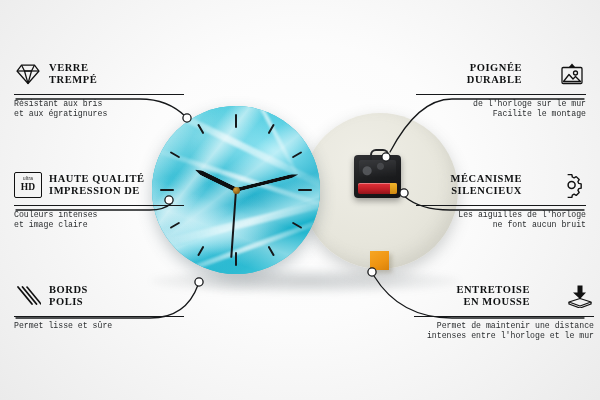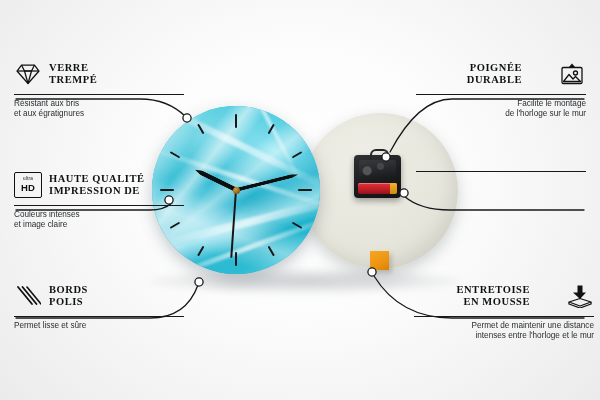--- a/index.html
+++ b/index.html
@@ -255,7 +255,7 @@
     margin: 3px 0 4px 0;
   }
   .f-desc {
-    font-family: Liberation Sans, sans-serif;
+    font-family: Liberation Mono, monospace;
     font-size: 8.2px;
     line-height: 10.4px;
     color: #2a2d2f;

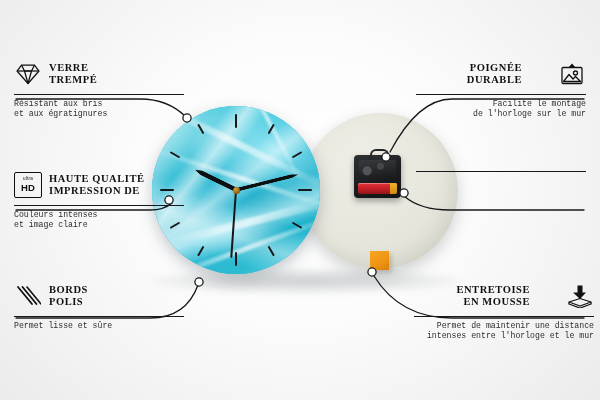--- a/index.html
+++ b/index.html
@@ -457,8 +457,8 @@
     </div>
     <div class="f-rule"></div>
     <div class="f-desc">
+      <span>de l'horloge sur le mur</span>
       <span>Facilite le montage</span>
-      <span>de l'horloge sur le mur</span>
     </div>
   </div>
 

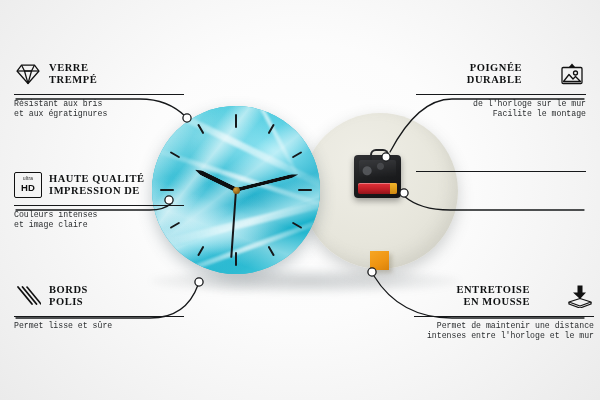--- a/index.html
+++ b/index.html
@@ -463,6 +463,18 @@
   </div>
 
   <div class="feature right" style="left:416px; top:168px;">
+    <div class="f-head">
+      <div class="f-icon">
+        <svg width="26" height="25" viewBox="0 0 26 25" fill="none" stroke="#111" stroke-width="1.5" stroke-linejoin="round">
+          <path d="M10.7 2.4 h4.6 l.5 2.6 1.9 .9 2.3-1.3 3.2 3.2 -1.3 2.3 .9 1.9 2.6 .5 v4.6 l-2.6 .5 -.9 1.9 1.3 2.3 -3.2 3.2 -2.3-1.3 -1.9 .9 -.5 2.6 h-4.6" transform="translate(-1.2,-0.6) scale(0.92)"></path>
+          <circle cx="12.6" cy="12.1" r="3.5"></circle>
+        </svg>
+      </div>
+      <div class="f-title">
+        <div>MÉCANISME</div>
+        <div>SILENCIEUX</div>
+      </div>
+    </div>
     <div class="f-rule"></div>
   </div>
 

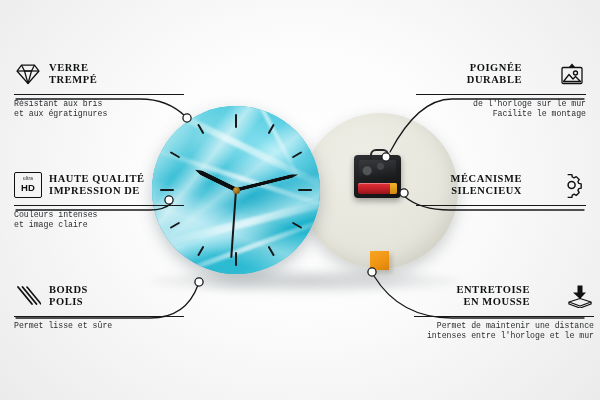--- a/index.html
+++ b/index.html
@@ -281,7 +281,7 @@
     margin-bottom: 1px;
   }
   .hd-badge .hd-big {
-    font-family: Liberation Sans, sans-serif;
+    font-family: Liberation Serif, serif;
     font-weight: bold;
     font-size: 9.5px;
     letter-spacing: .2px;

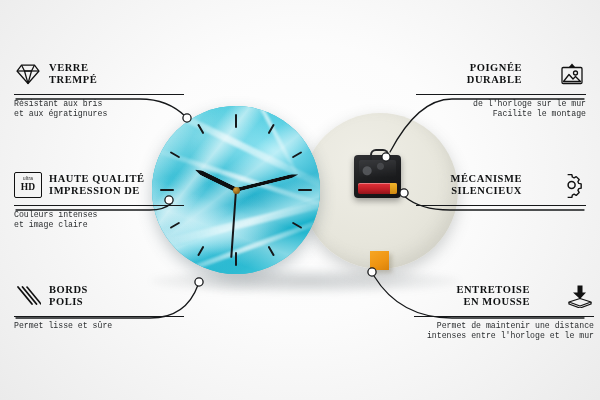--- a/index.html
+++ b/index.html
@@ -476,6 +476,10 @@
       </div>
     </div>
     <div class="f-rule"></div>
+    <div class="f-desc">
+      <span>Les aiguilles de l'horloge</span>
+      <span>ne font aucun bruit</span>
+    </div>
   </div>
 
   <div class="feature right" style="left:414px; top:279px; width:180px;">

